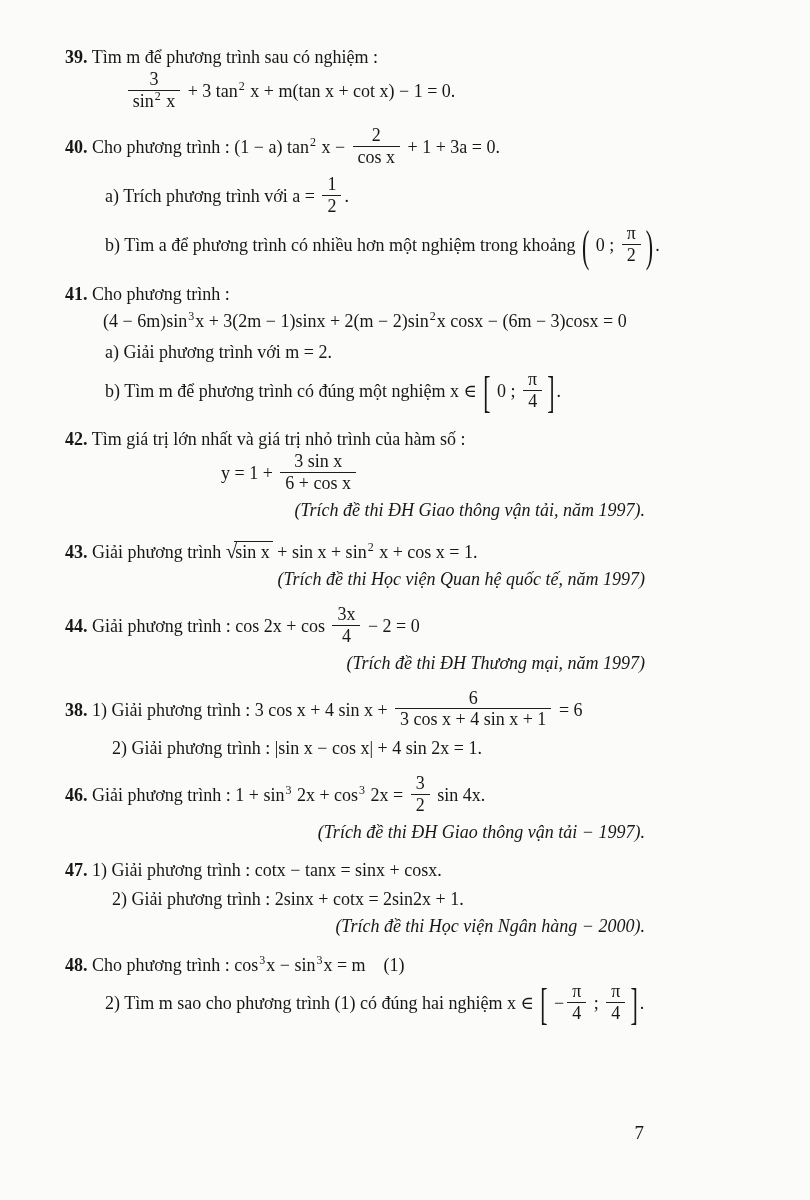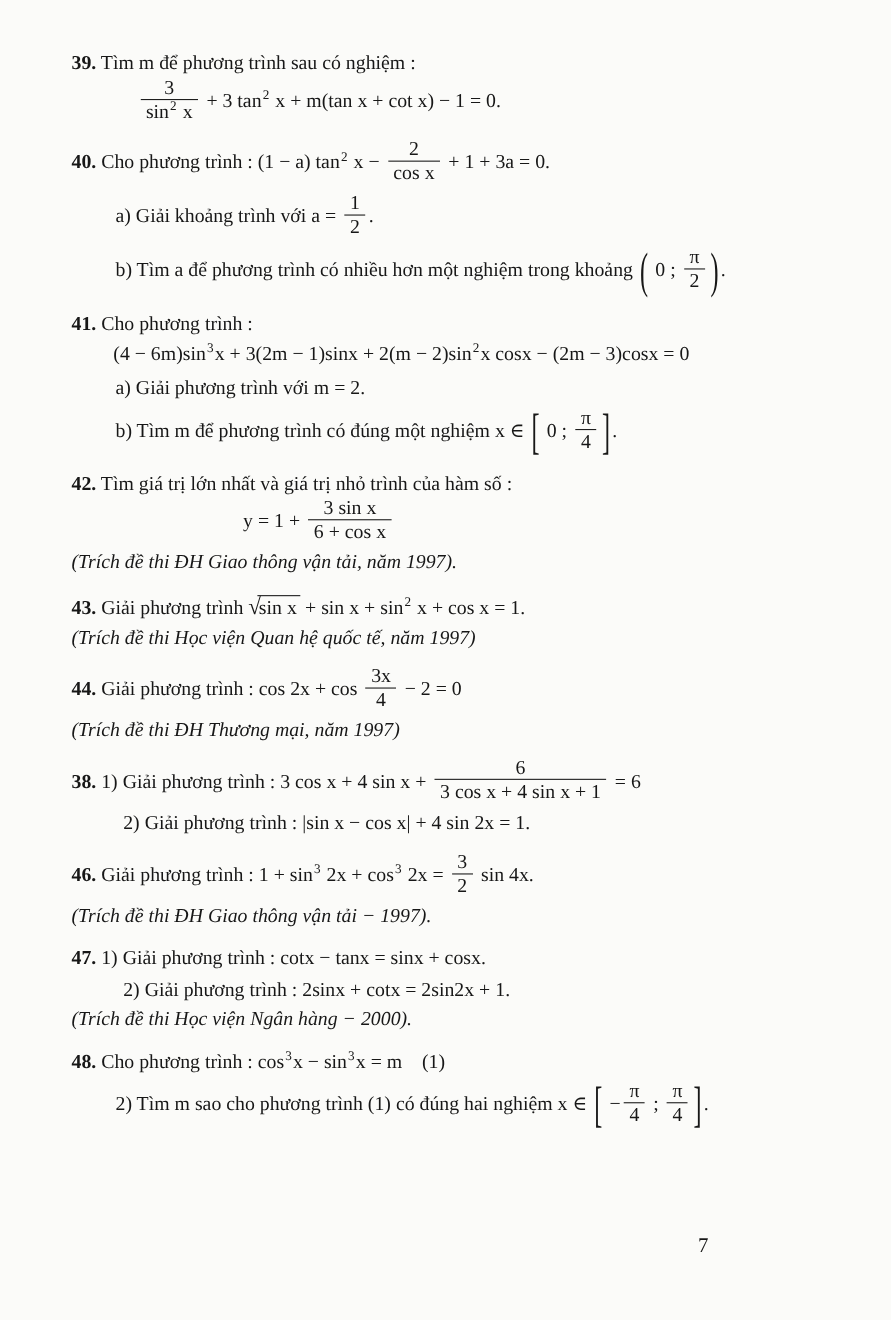--- a/index.html
+++ b/index.html
@@ -63,7 +63,7 @@
       </section>
       <section class="problem">
         <div class="line k-p"><span class="pn">40.</span><span class="tx"> Cho phương trình :  (1 − a) tan</span><span class="sup">2</span><span class="tx"> x − </span><span class="frac"><span class="fnum"><span class="tx">2</span></span><span class="fden"><span class="tx">cos x</span></span></span><span class="tx"> + 1 + 3a = 0.</span></div>
-        <div class="line k-s"><span class="tx">a) Giải khoảng trình với  a = </span><span class="frac"><span class="fnum"><span class="tx">1</span></span><span class="fden"><span class="tx">2</span></span></span><span class="tx">.</span></div>
+        <div class="line k-s"><span class="tx">a) Trích phương trình với  a = </span><span class="frac"><span class="fnum"><span class="tx">1</span></span><span class="fden"><span class="tx">2</span></span></span><span class="tx">.</span></div>
         <div class="line k-s"><span class="tx">b) Tìm a để phương trình có nhiều hơn một nghiệm trong khoảng </span><span class="bigd">(</span><span class="tx"> 0 ; </span><span class="frac"><span class="fnum"><span class="tx">π</span></span><span class="fden"><span class="tx">2</span></span></span><span class="bigd">)</span><span class="tx">.</span></div>
       </section>
       <section class="problem">

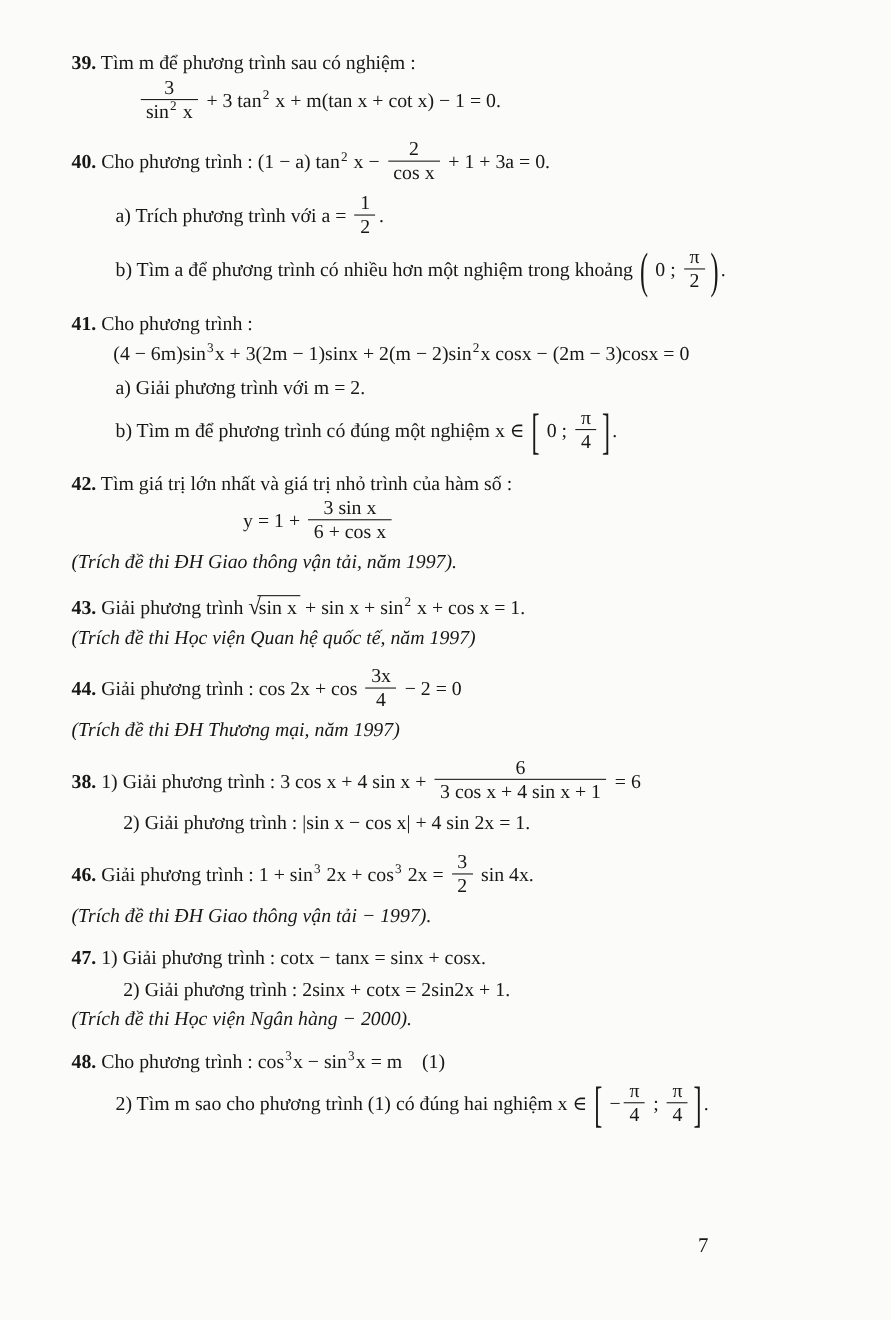--- a/index.html
+++ b/index.html
@@ -68,7 +68,7 @@
       </section>
       <section class="problem">
         <div class="line k-p"><span class="pn">41.</span><span class="tx"> Cho phương trình :</span></div>
-        <div class="line k-fl"><span class="tx">(4 − 6m)sin</span><span class="sup">3</span><span class="tx">x + 3(2m − 1)sinx + 2(m − 2)sin</span><span class="sup">2</span><span class="tx">x cosx − (2m − 3)cosx = 0</span></div>
+        <div class="line k-fl"><span class="tx">(4 − 6m)sin</span><span class="sup">3</span><span class="tx">x + 3(2m − 1)sinx + 2(m − 2)sin</span><span class="sup">2</span><span class="tx">x cosx − (6m − 3)cosx = 0</span></div>
         <div class="line k-s"><span class="tx">a) Giải phương trình với m = 2.</span></div>
         <div class="line k-s"><span class="tx">b) Tìm m để phương trình có đúng một nghiệm x ∈ </span><span class="bigd">[</span><span class="tx"> 0 ; </span><span class="frac"><span class="fnum"><span class="tx">π</span></span><span class="fden"><span class="tx">4</span></span></span><span class="bigd">]</span><span class="tx">.</span></div>
       </section>

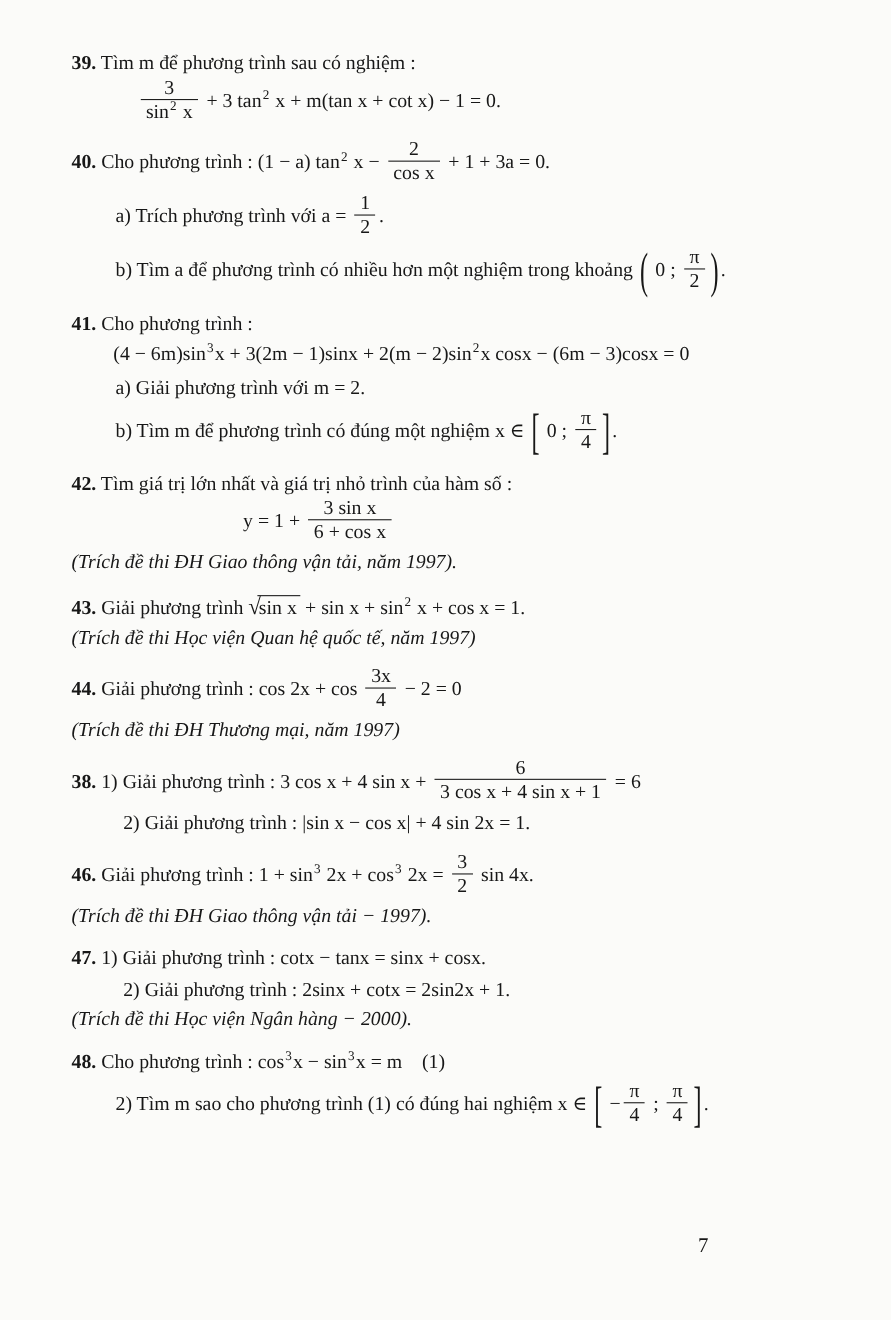--- a/index.html
+++ b/index.html
@@ -28,7 +28,7 @@
   .k-s2 { margin-left:47px; margin-top:5px; }
   .k-fl { margin-left:38px; margin-top:4px; }
   .k-fc { text-align:center; padding-right:130px; margin-top:2px; }
-  .k-c  { text-align:left; font-style:italic; margin-top:3px; }
+  .k-c  { text-align:right; font-style:italic; margin-top:3px; }
   .sup { font-size:12px; position:relative; top:-7px; padding:0 1px; display:inline-block; text-indent:0; }
   .frac {
     display:inline-block; vertical-align:middle;

